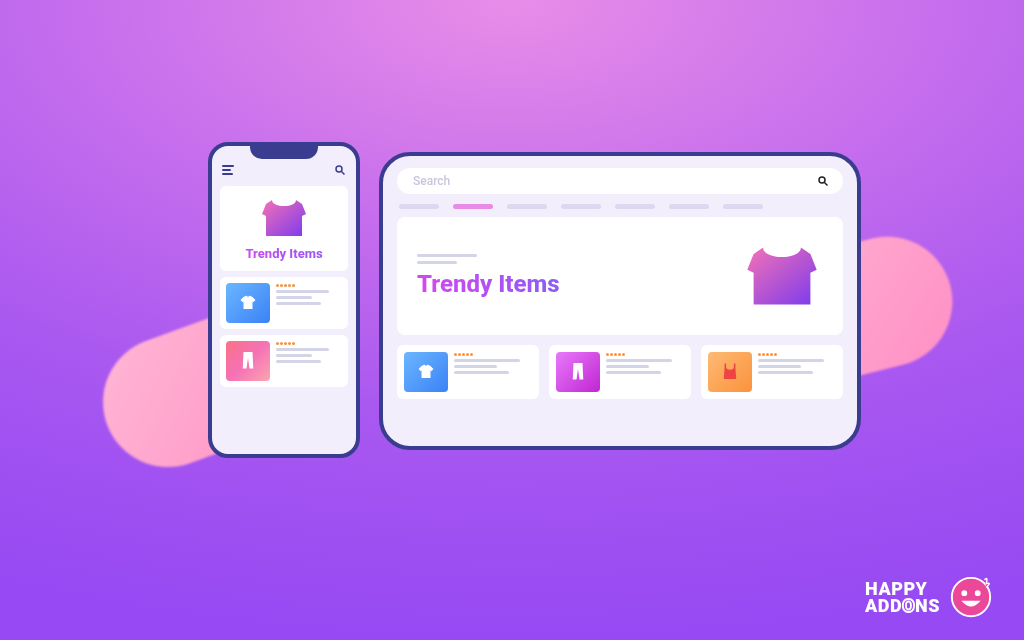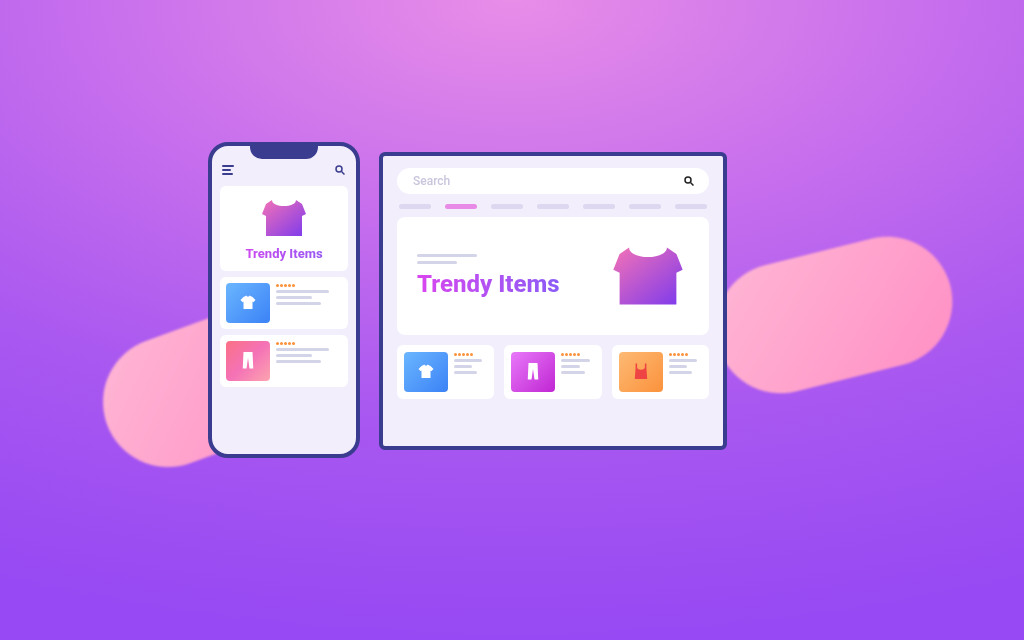--- a/index.html
+++ b/index.html
@@ -29,7 +29,7 @@
 .bar{height:3px;border-radius:2px;background:#d4d4e8}
 
 
-.tablet{position:absolute;left:379px;top:152px;width:348px;height:298px;background:#f2eefc;border:4px solid #3a3c8f;border-radius:6px;padding:12px 14px}
+.tablet{position:absolute;left:379px;top:152px;width:482px;height:298px;background:#f2eefc;border:4px solid #3a3c8f;border-radius:31px;padding:12px 14px}
 .search-bar{background:#fff;border-radius:20px;height:26px;display:flex;align-items:center;padding:0 14px 0 16px;justify-content:space-between}
 .search-text{color:#c9c5dd;font-size:12px;font-weight:500}
 .tabs{display:flex;gap:14px;margin:10px 2px 8px}

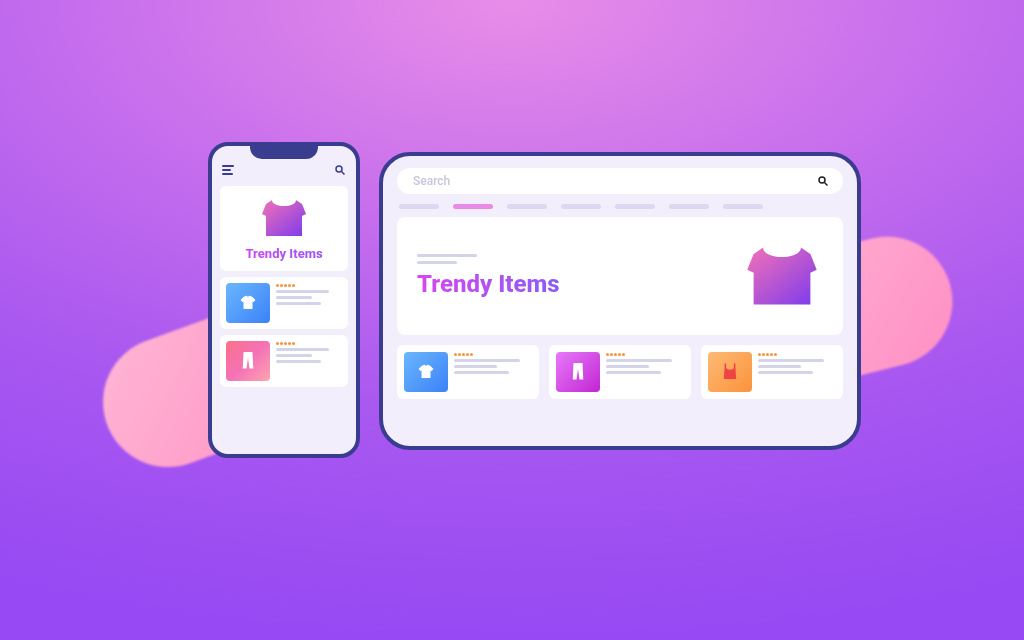--- a/index.html
+++ b/index.html
@@ -231,6 +231,20 @@
     </div>
   </div>
 
+  <div class="logo">
+    <div class="logo-text">
+      <div>HAPPY</div>
+      <div><span>ADD</span><span class="accent">O</span><span>NS</span></div>
+    </div>
+    <svg class="logo-face" viewBox="0 0 48 48">
+      <circle cx="24" cy="24" r="20" fill="#ec4899"></circle>
+      <circle cx="24" cy="24" r="20" fill="none" stroke="#fff" stroke-width="2"></circle>
+      <circle cx="17" cy="20" r="3" fill="#fff"></circle>
+      <circle cx="31" cy="20" r="3" fill="#fff"></circle>
+      <path d="M14 28 Q24 40 34 28" fill="#fff"></path>
+      <path d="M38 6 Q42 2 40 10 Q46 8 40 14" fill="#ec4899" stroke="#fff" stroke-width="1.5"></path>
+    </svg>
+  </div>
 
 </div>
 

